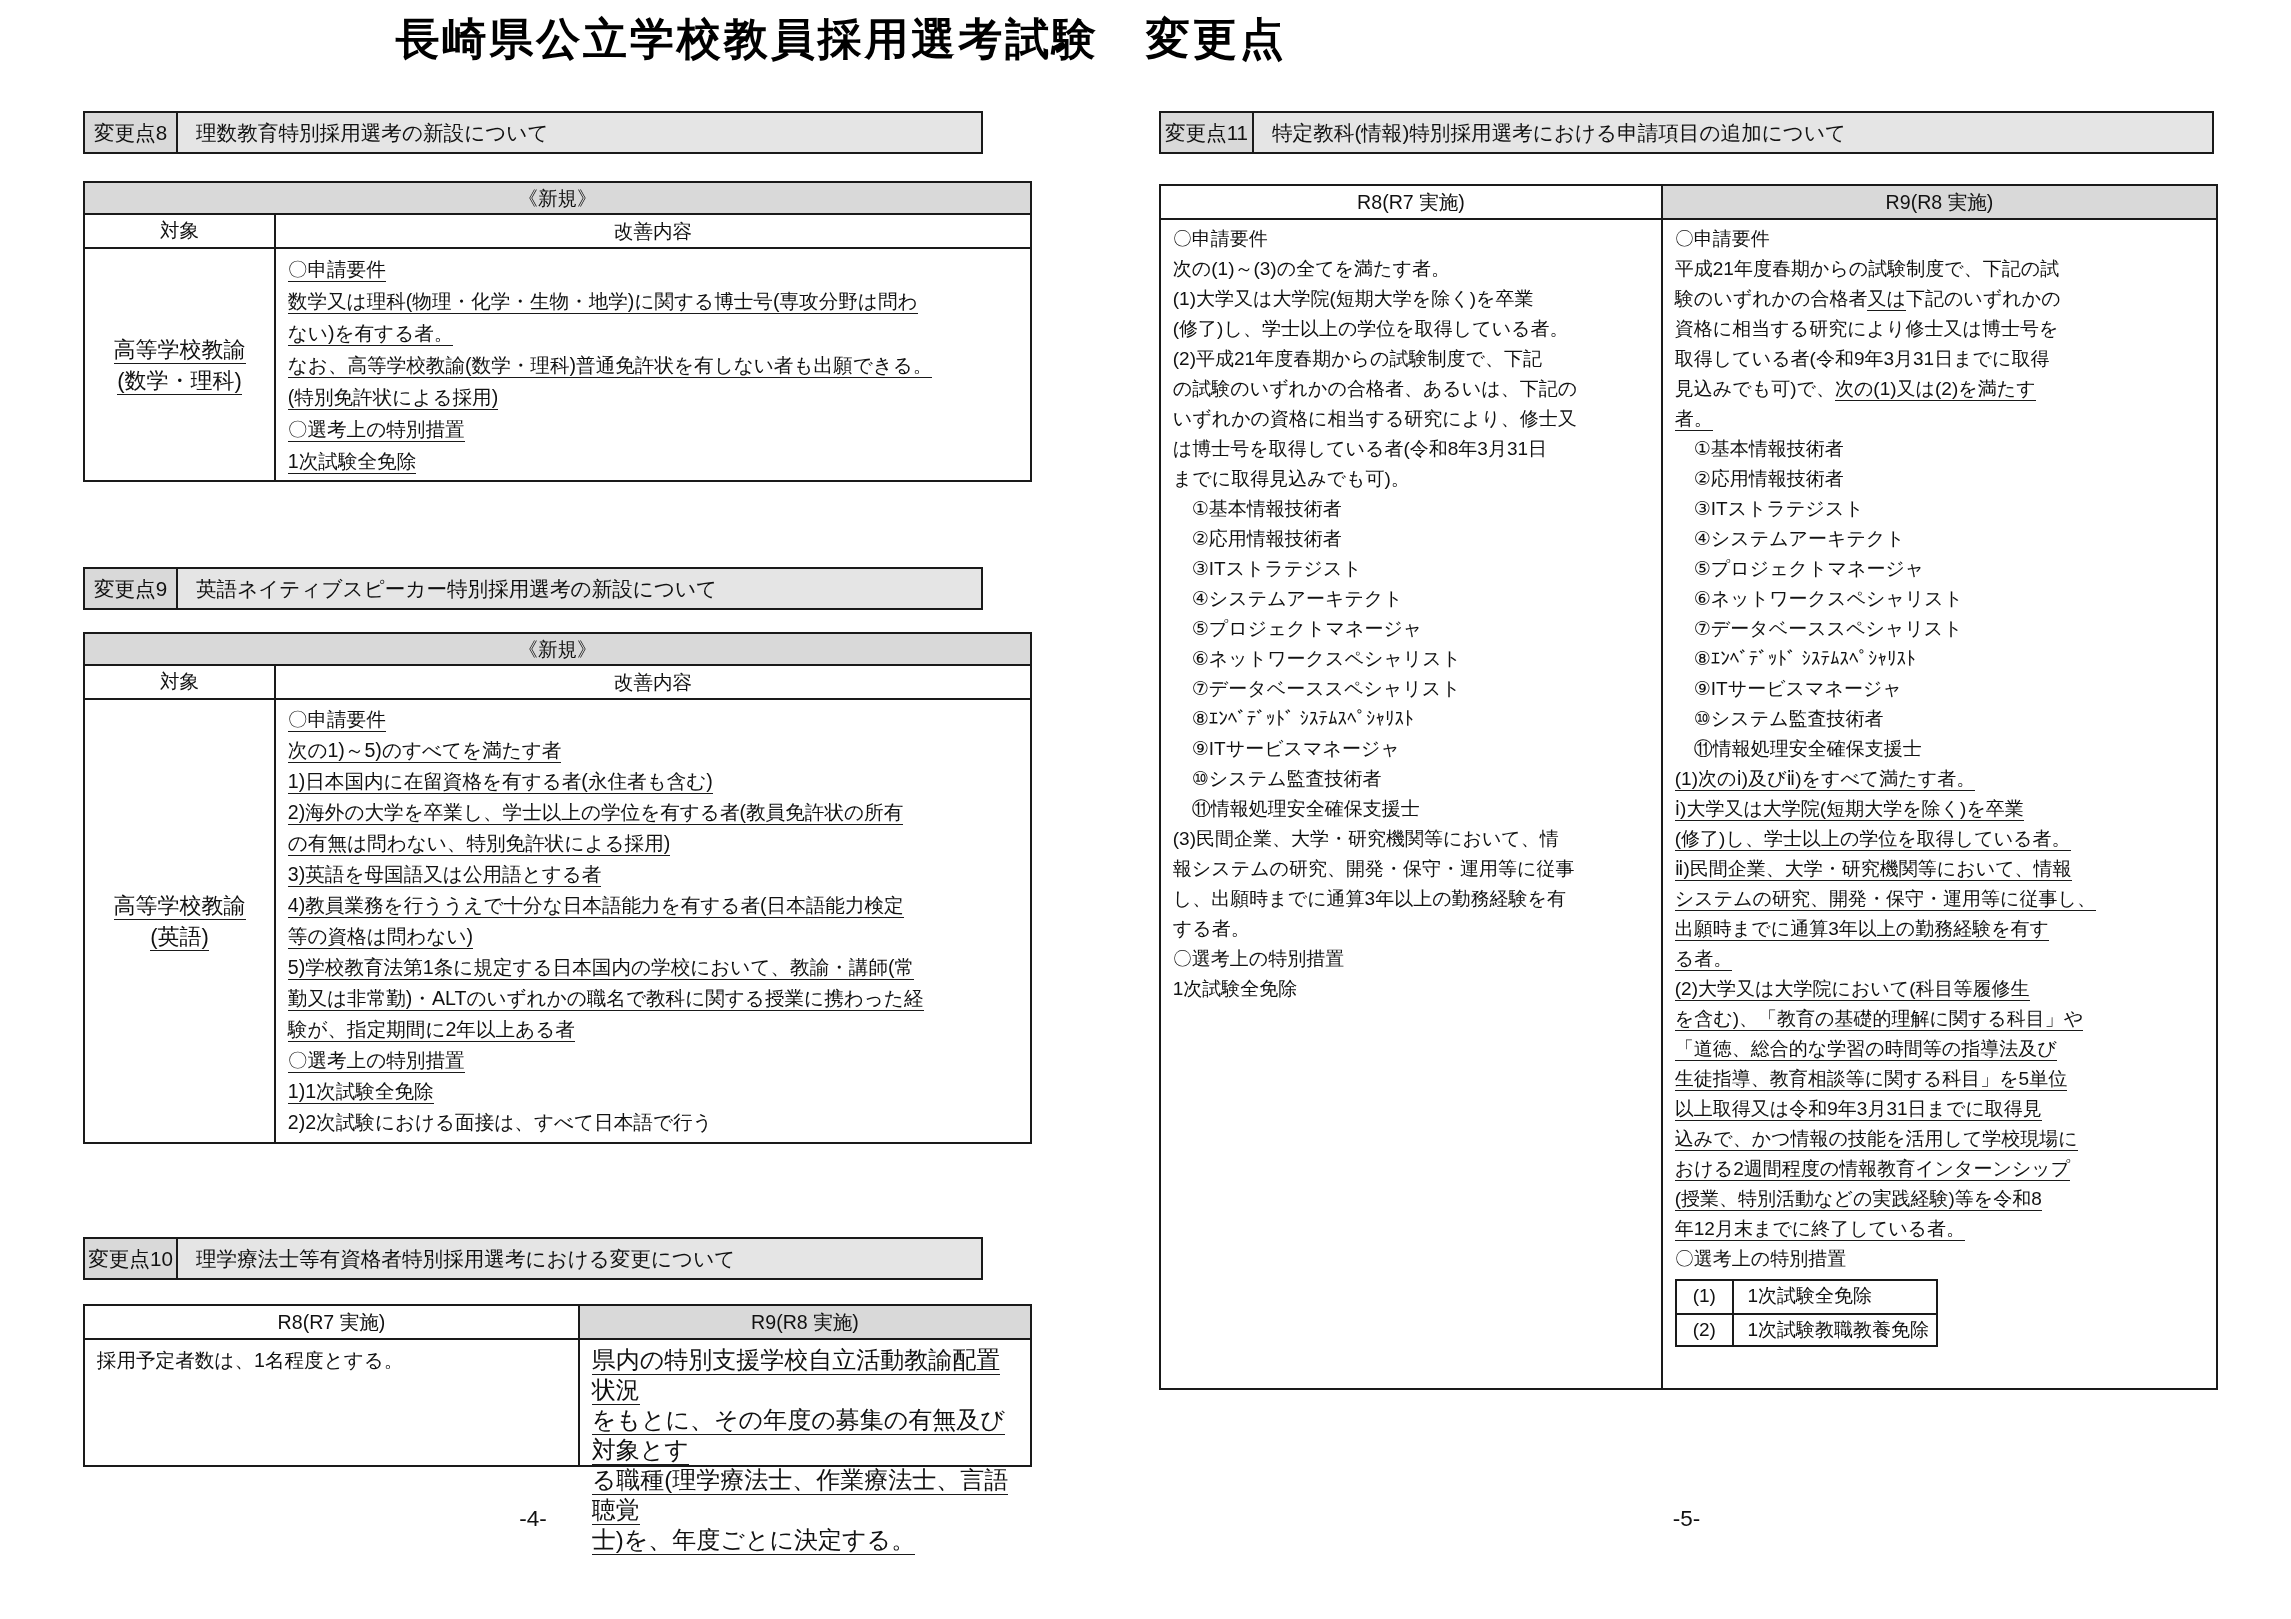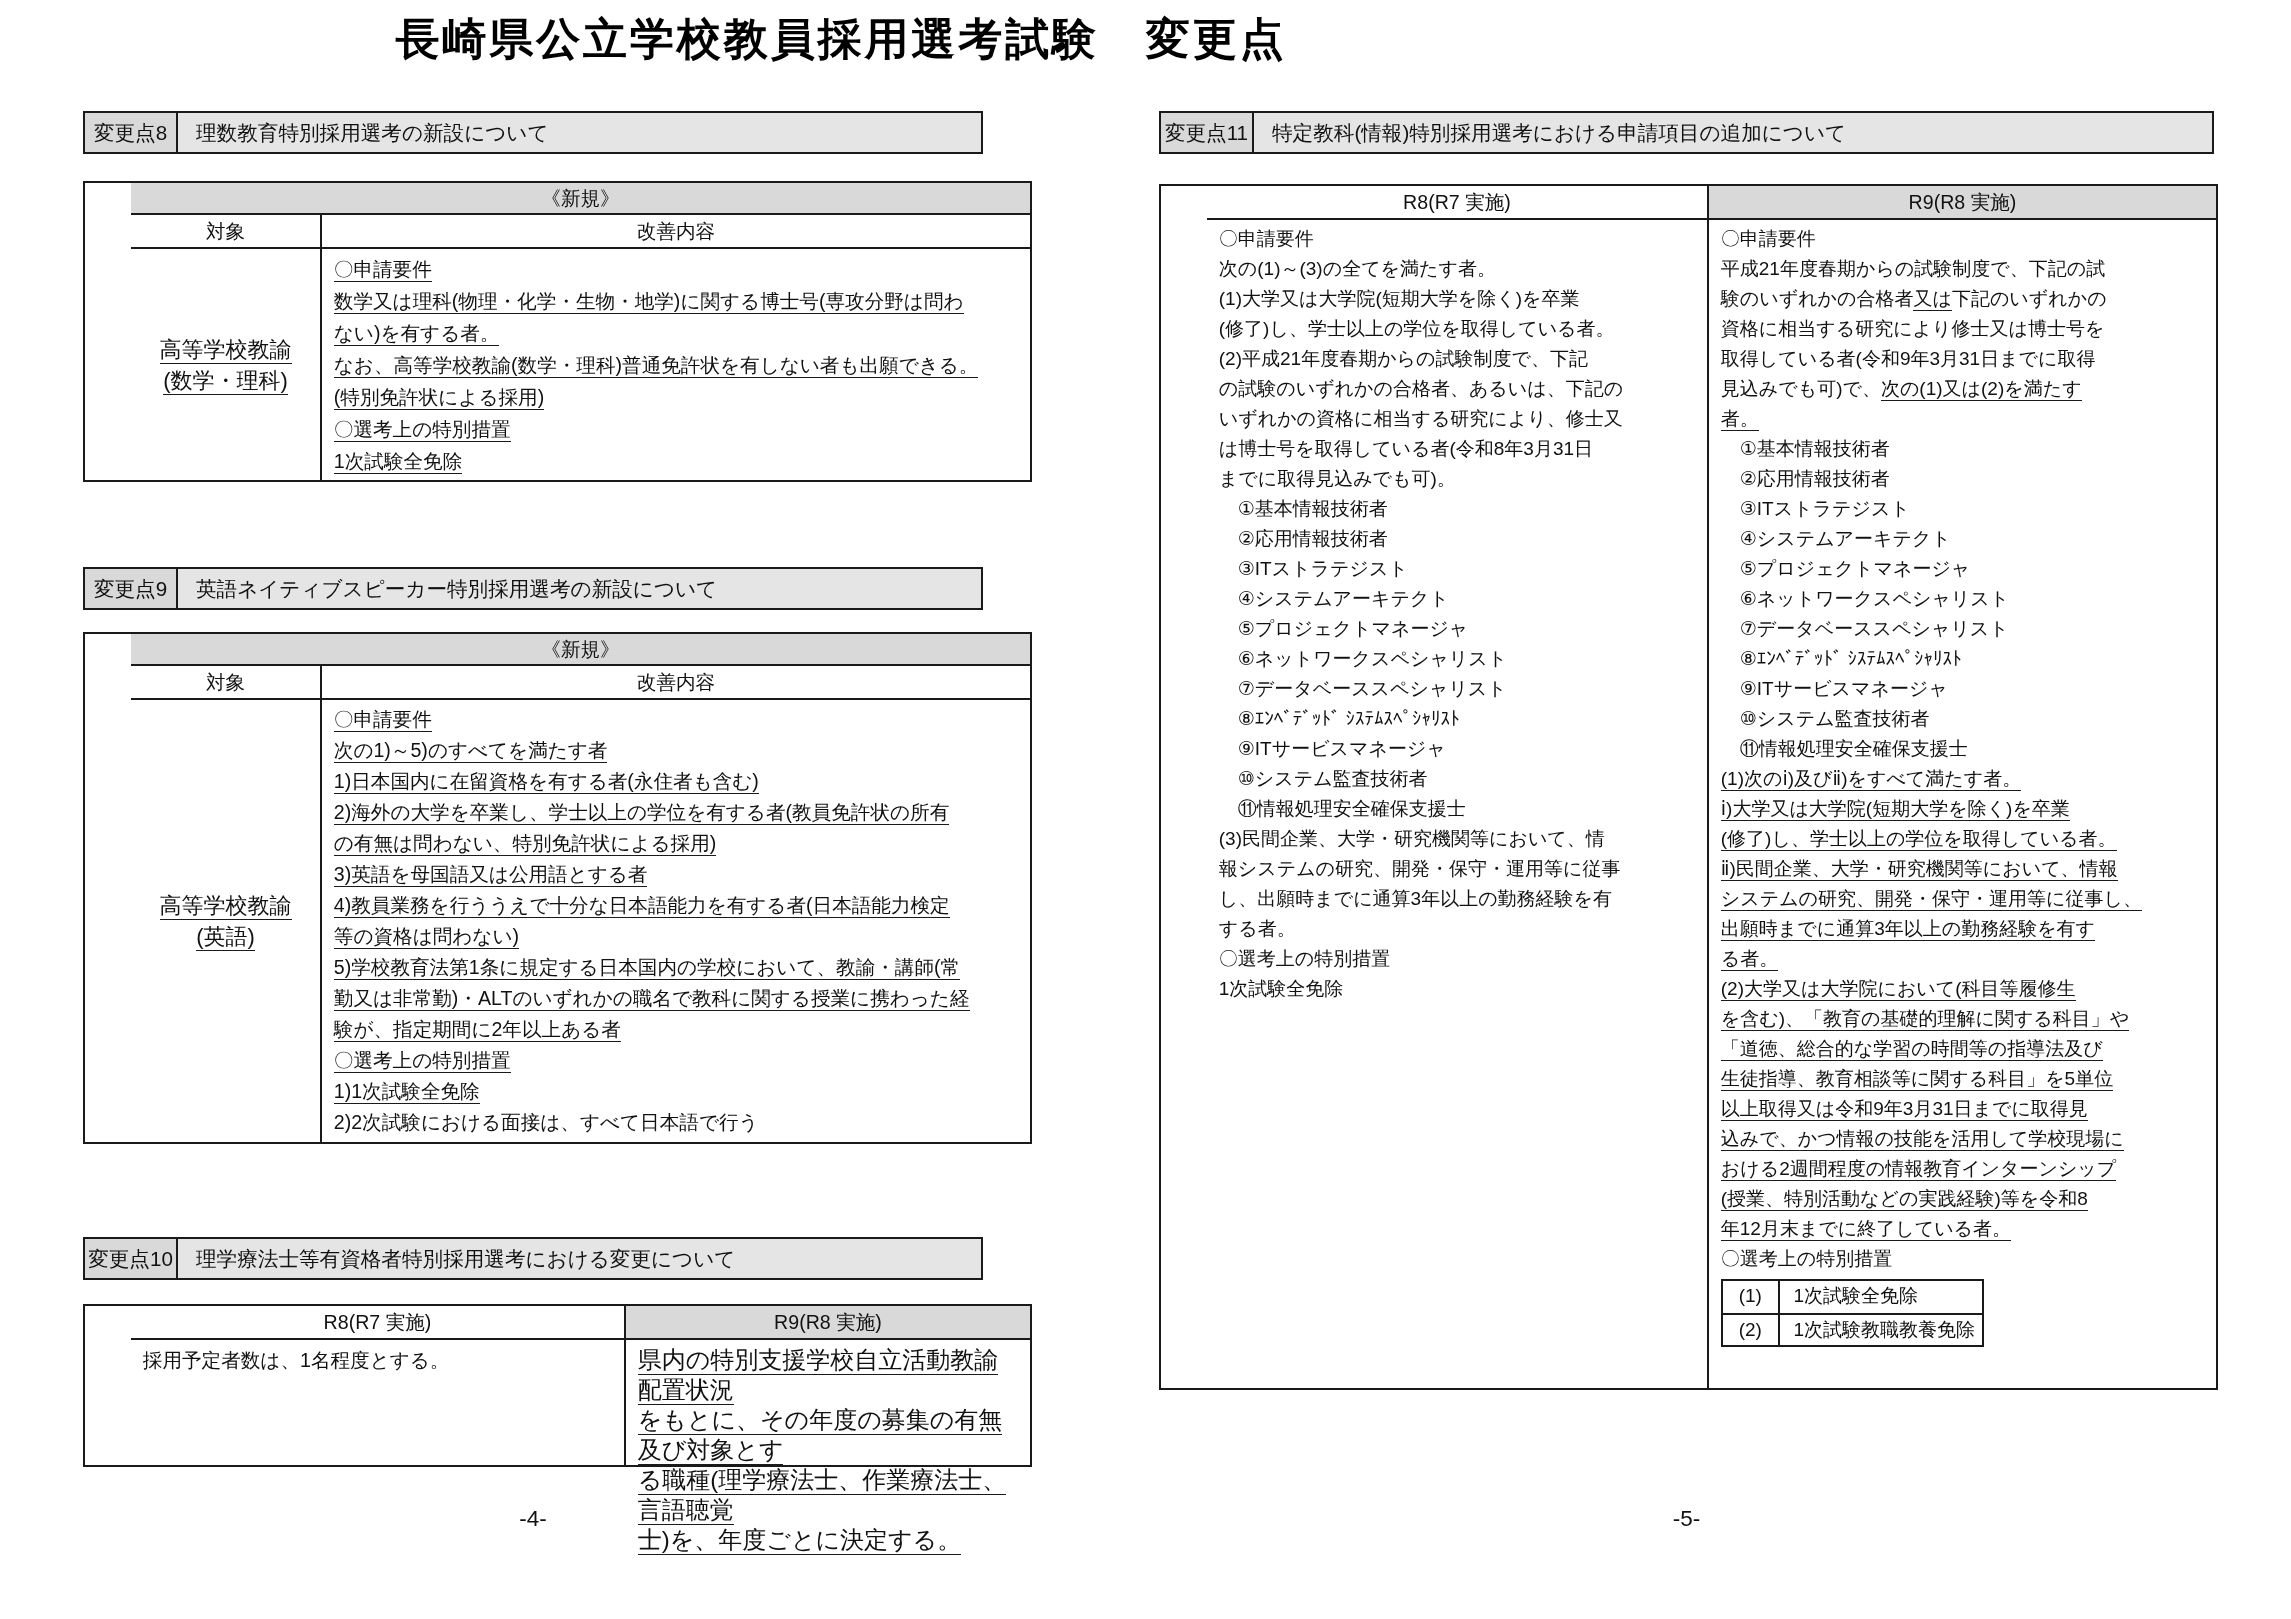--- a/index.html
+++ b/index.html
@@ -13,7 +13,7 @@
             align-items:center;justify-content:center;font-size:20.6px;box-sizing:border-box;}
   .sec .hd{flex:1;display:flex;align-items:center;padding-left:18px;font-size:20.6px;}
   
-  .tbl{position:absolute;border:2px solid #1a1a1a;box-sizing:border-box;background:#fff;padding-left:46px;}
+  .tbl{position:absolute;border:2px solid #1a1a1a;box-sizing:border-box;background:#fff;}
   .banner{height:32px;background:#d9d9d9;border-bottom:2px solid #1a1a1a;text-align:center;
           line-height:31px;font-size:19.6px;box-sizing:border-box;}
   .hrow{display:flex;border-bottom:2px solid #1a1a1a;box-sizing:border-box;}

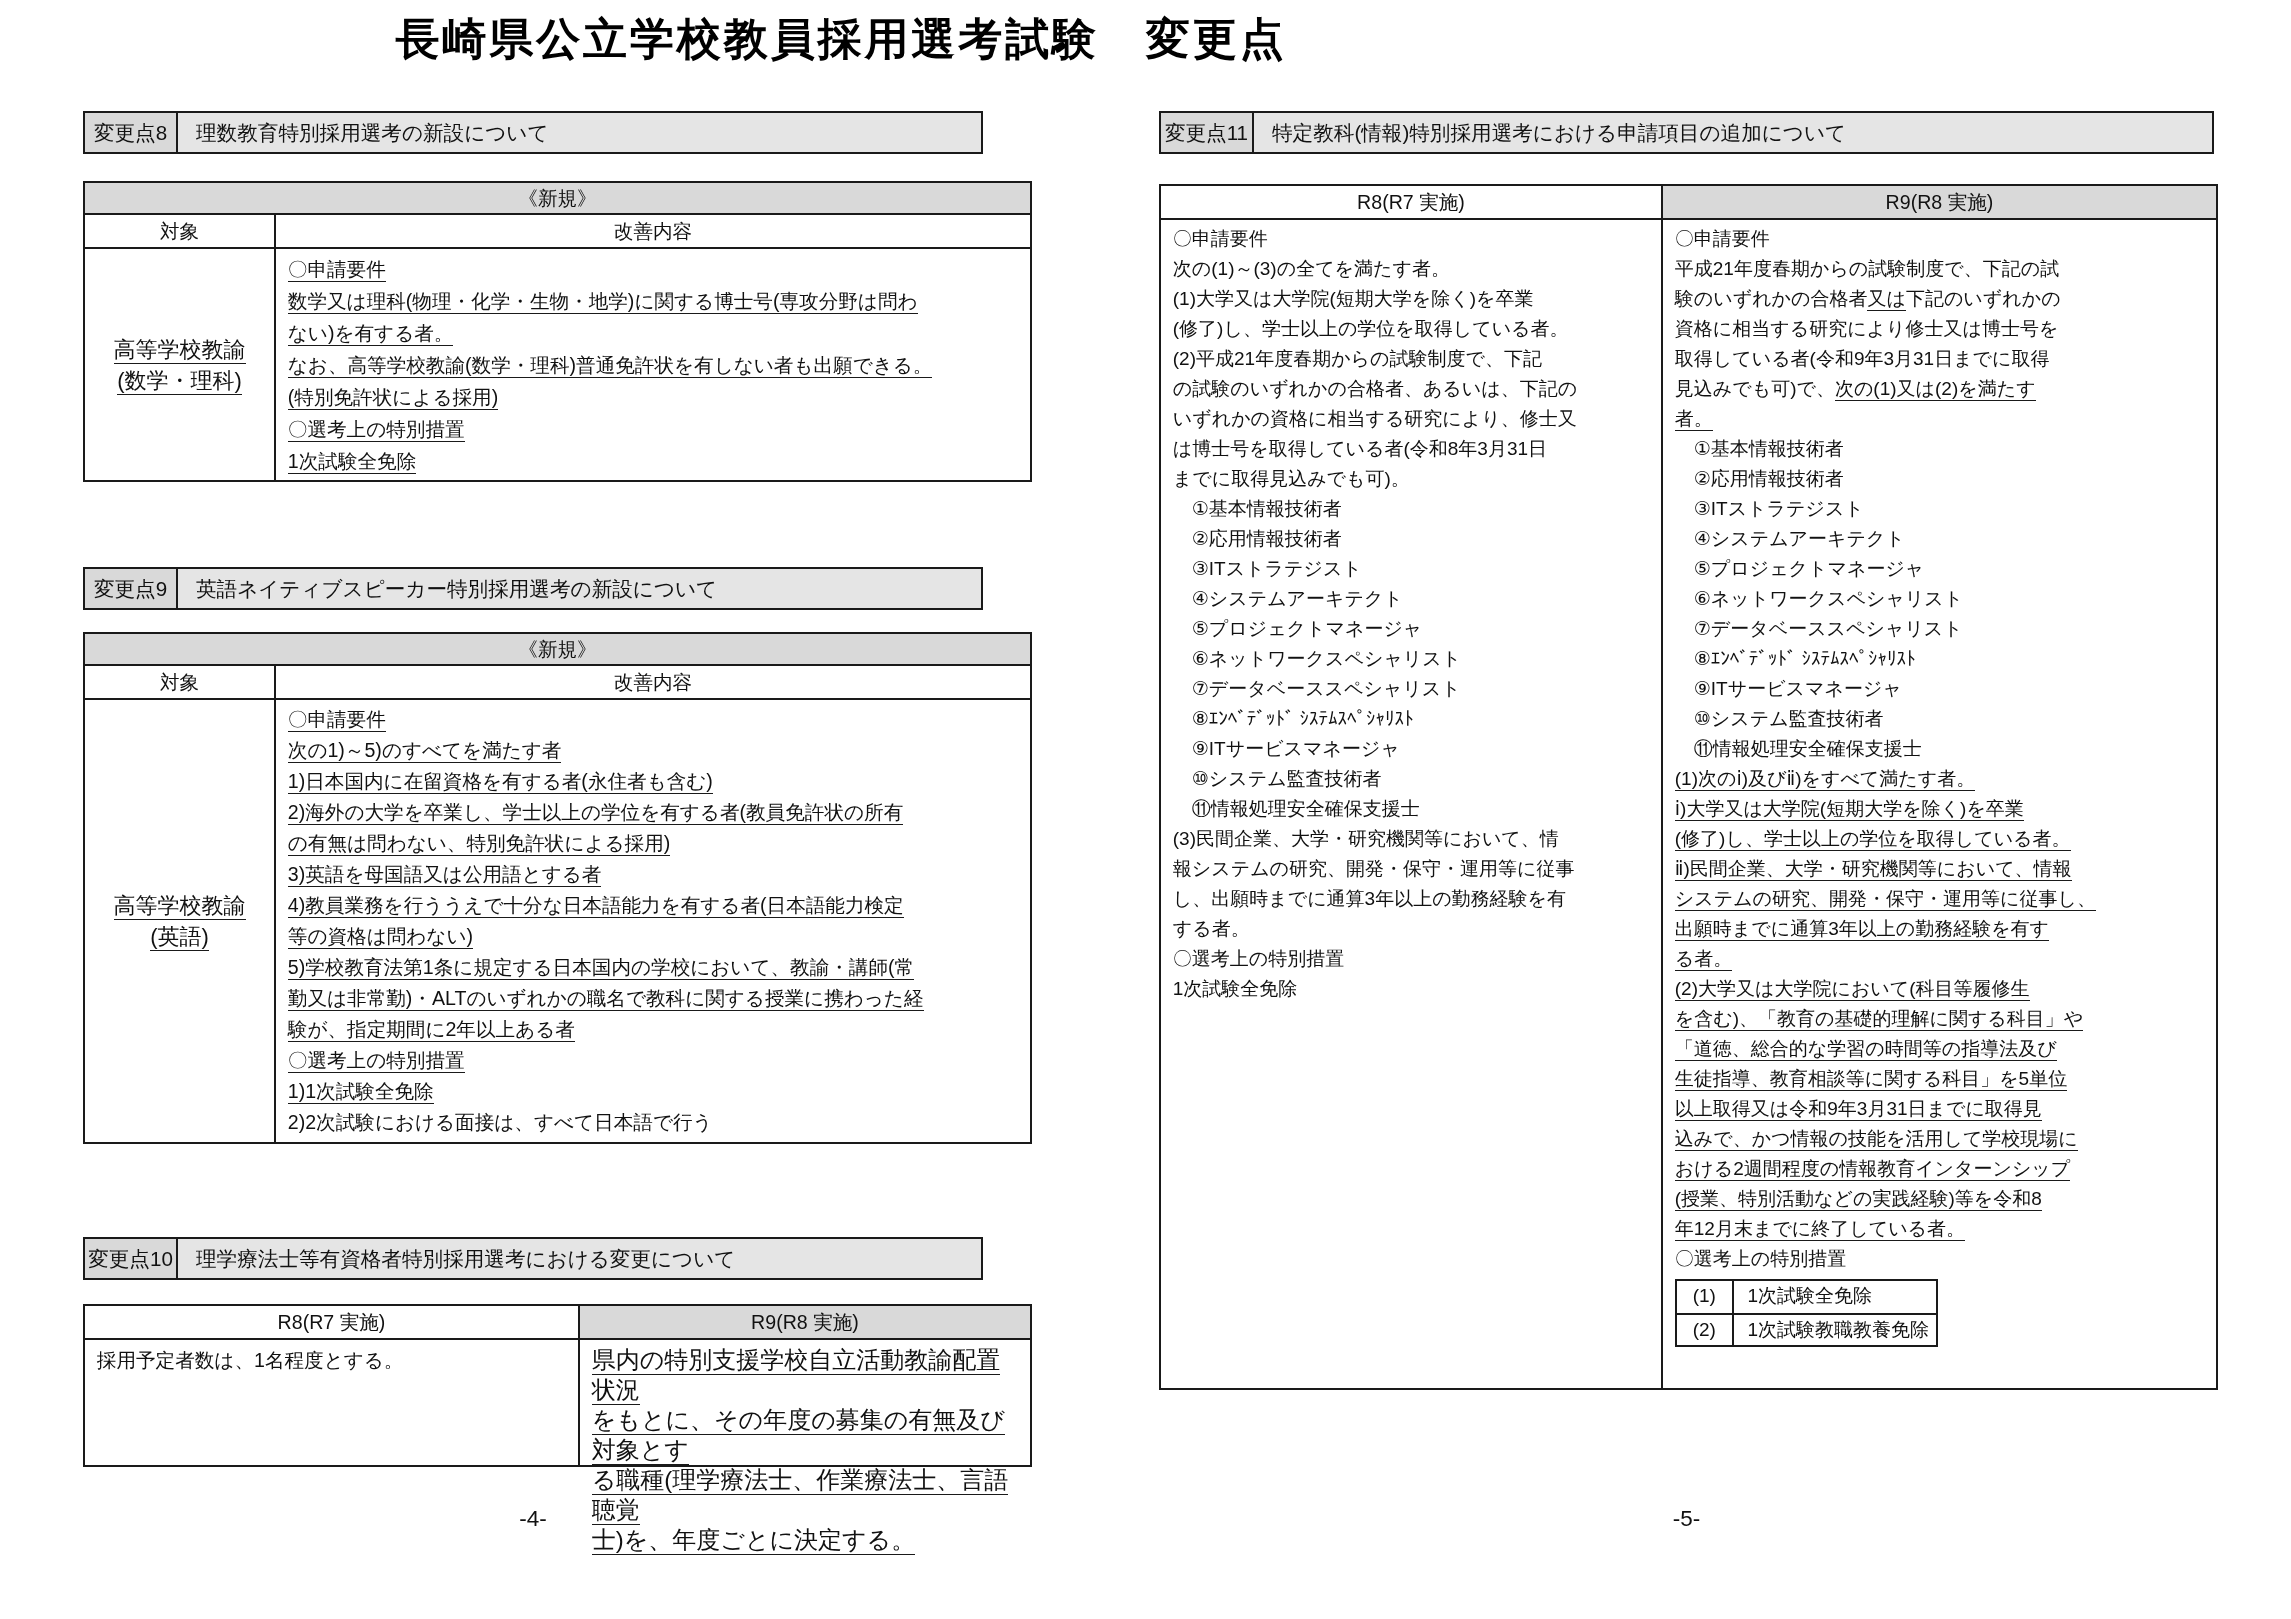--- a/index.html
+++ b/index.html
@@ -24,7 +24,7 @@
   .line{white-space:pre-wrap;}
   .u{border-bottom:1.5px solid #1a1a1a;padding-bottom:1px;}
   
-  .t12 .hc1{width:191px;border-right:2px solid #1a1a1a;}
+  .t12 .hc1{width:191px;border-right:2px solid #1a1a1a;font-family:Liberation Serif, serif;}
   .t12 .hc2{flex:1;}
   .t12 .b1{width:191px;display:flex;flex-direction:column;justify-content:center;align-items:center;
            font-size:22px;line-height:31px;}

